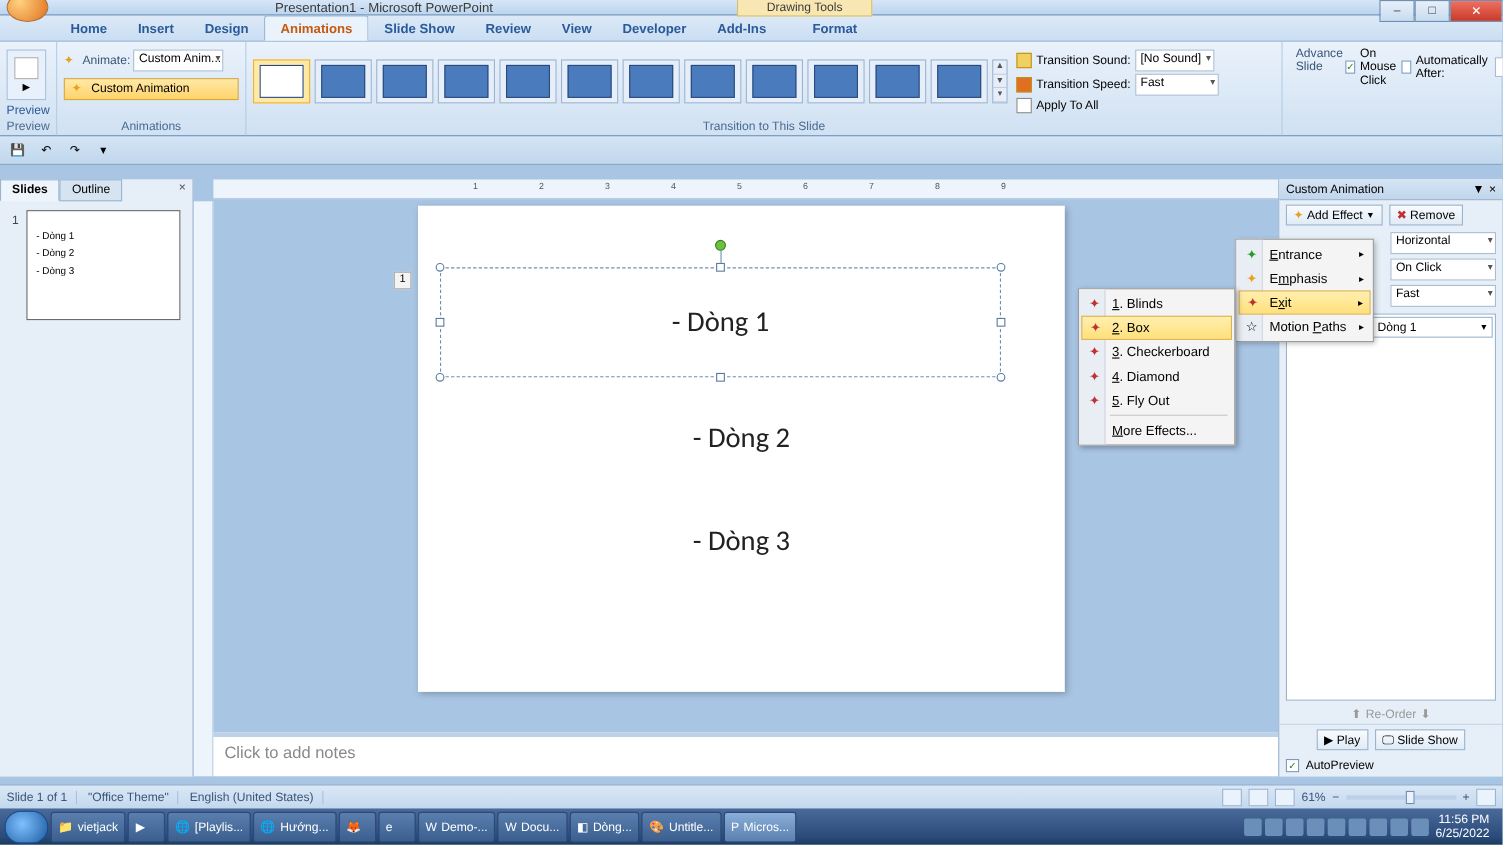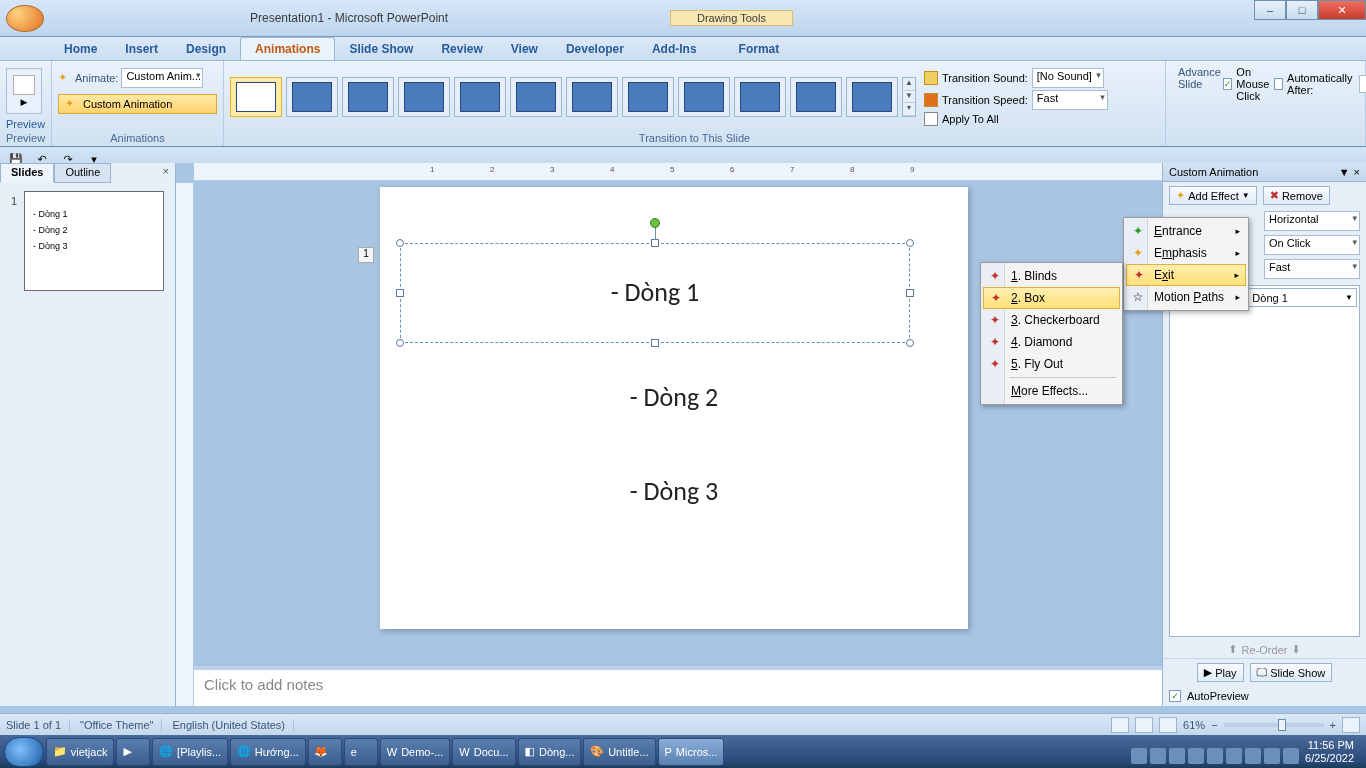--- a/index.html
+++ b/index.html
@@ -6,7 +6,7 @@
 body { width: 1366px; height: 768px; overflow: hidden; background: #a9c5e4; position: relative; }
 
 
-.titlebar { height: 37px; background: linear-gradient(#d7e6f7,#bcd5ee); display: flex; align-items: center; font-size: 12px; color: #3b3b3b; position: relative; border-bottom: 1px solid #7a9bc0; }
+.titlebar { height: 14px; background: linear-gradient(#d7e6f7,#bcd5ee); display: flex; align-items: center; font-size: 12px; color: #3b3b3b; position: relative; border-bottom: 1px solid #7a9bc0; }
 .office-btn { width: 38px; height: 27px; margin-left: 6px; border-radius: 50%; background: radial-gradient(circle at 30% 30%,#ffd27f,#e07020); border: 1px solid #b07030; display: inline-block; }
 .title-text { position: absolute; left: 250px; }
 .tabgroup-title { position: absolute; left: 670px; background: #f8e7b2; padding: 1px 26px; border: 1px solid #d8c070; font-size: 11px; }

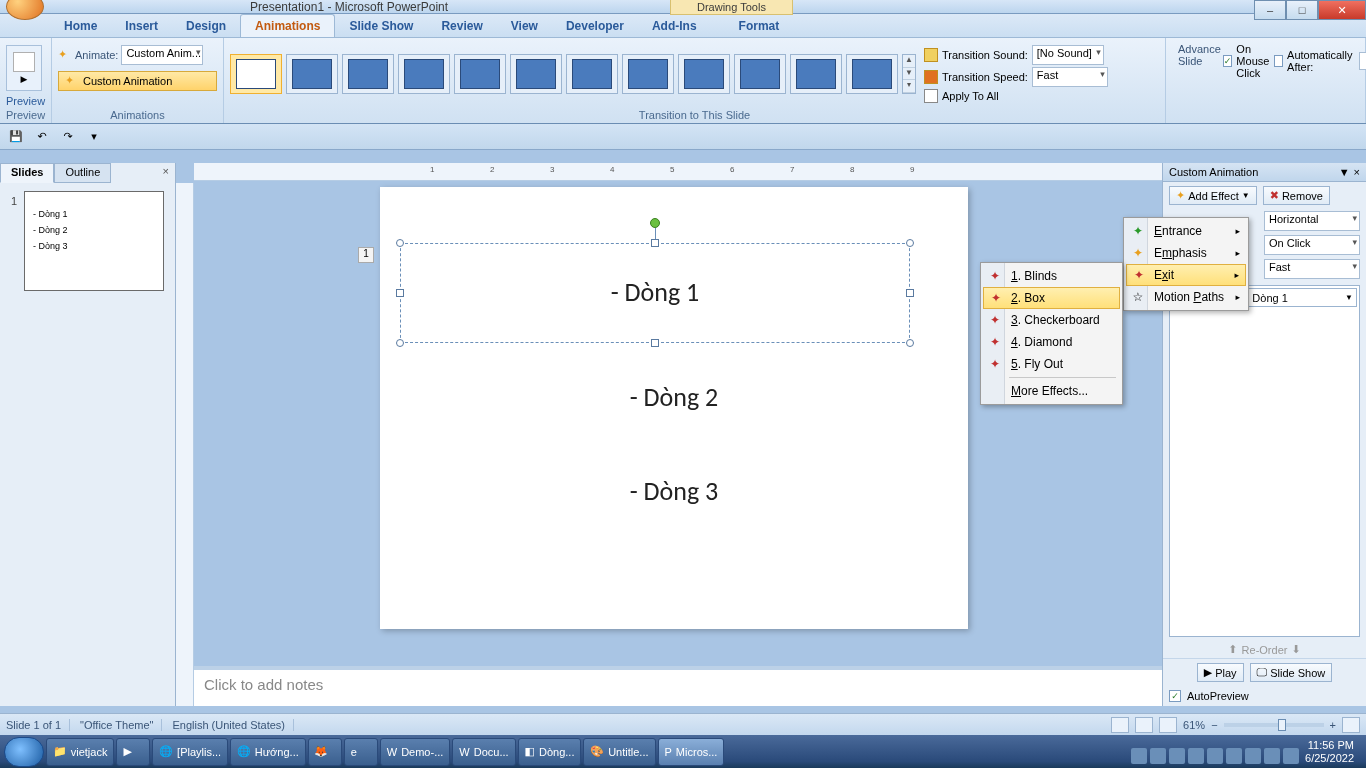--- a/index.html
+++ b/index.html
@@ -112,7 +112,7 @@
 .startbtn { width: 40px; height: 30px; border-radius: 18px; background: radial-gradient(circle at 40% 40%, #7fc0ff, #1a5aa0); border: 1px solid #1a4a8a; }
 .taskitem { height: 28px; min-width: 56px; max-width: 100px; background: linear-gradient(#5a7fae,#3a5f8e); border: 1px solid #2a4a7a; border-radius: 3px; display: flex; align-items: center; gap: 4px; padding: 0 6px; color: #fff; font-size: 11px; overflow: hidden; }
 .taskitem.active { background: linear-gradient(#8aaed8,#5a80b0); }
-.tray { margin-left: auto; display: flex; align-items: flex-end; gap: 6px; color: #fff; font-size: 11px; padding-right: 8px; }
+.tray { margin-left: auto; display: flex; align-items: center; gap: 6px; color: #fff; font-size: 11px; padding-right: 8px; }
 .tray .clock { text-align: right; line-height: 1.1; }
 .tray .icons { display: flex; gap: 3px; }
 .tray .ticon { width: 16px; height: 16px; background: #6a8fb8; border-radius: 2px; }

